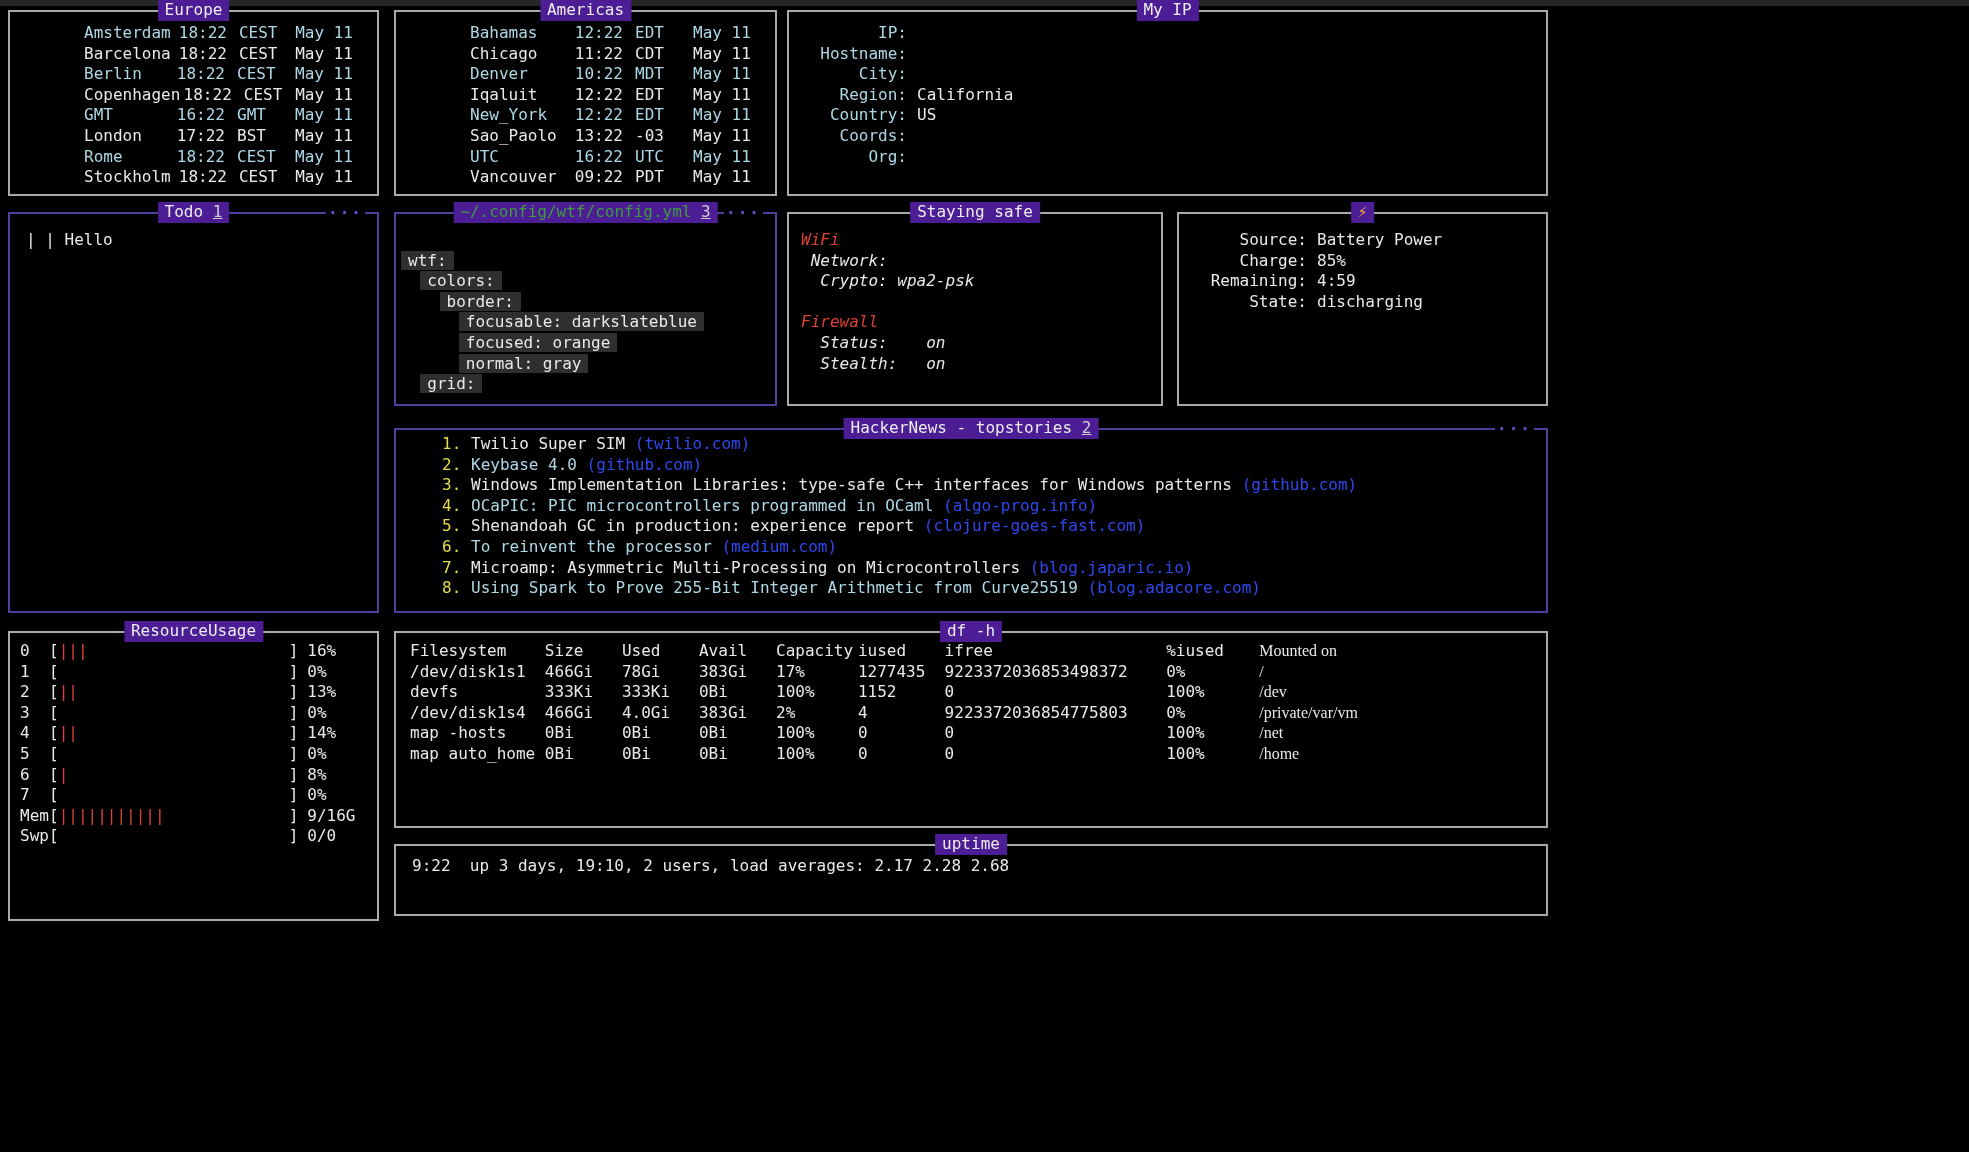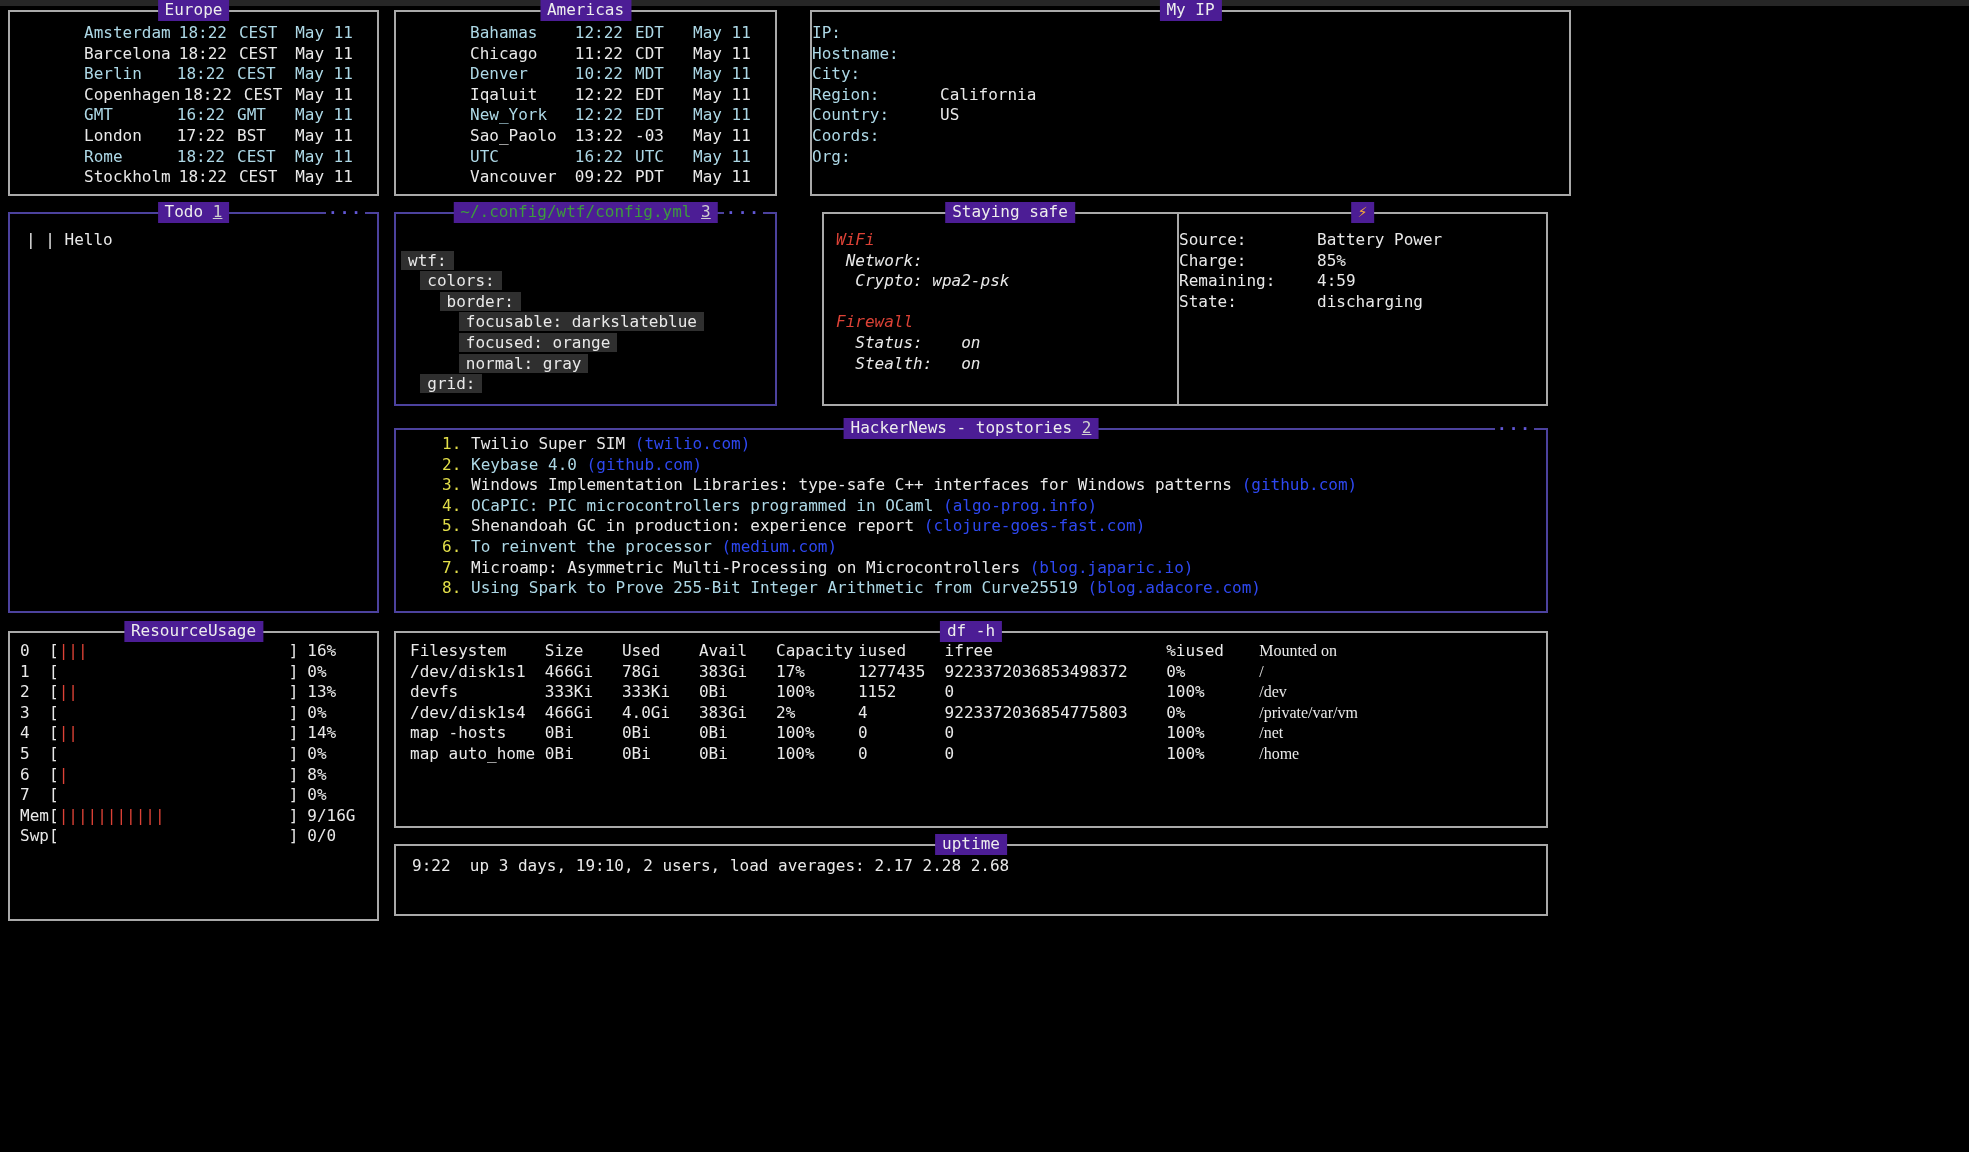--- a/index.html
+++ b/index.html
@@ -109,7 +109,7 @@
     </div>
 </div>
 
-<div class="panel" style="left:810px;top:10px;width:761px;height:186px">
+<div class="panel" style="left:787px;top:10px;width:761px;height:186px">
   <span class="panel-title"><span>My IP</span></span>
   <div class="kv-rows" id="myip-rows">
       <div class="kv-row"><span class="kv-k">IP:</span><span class="kv-v"></span></div>

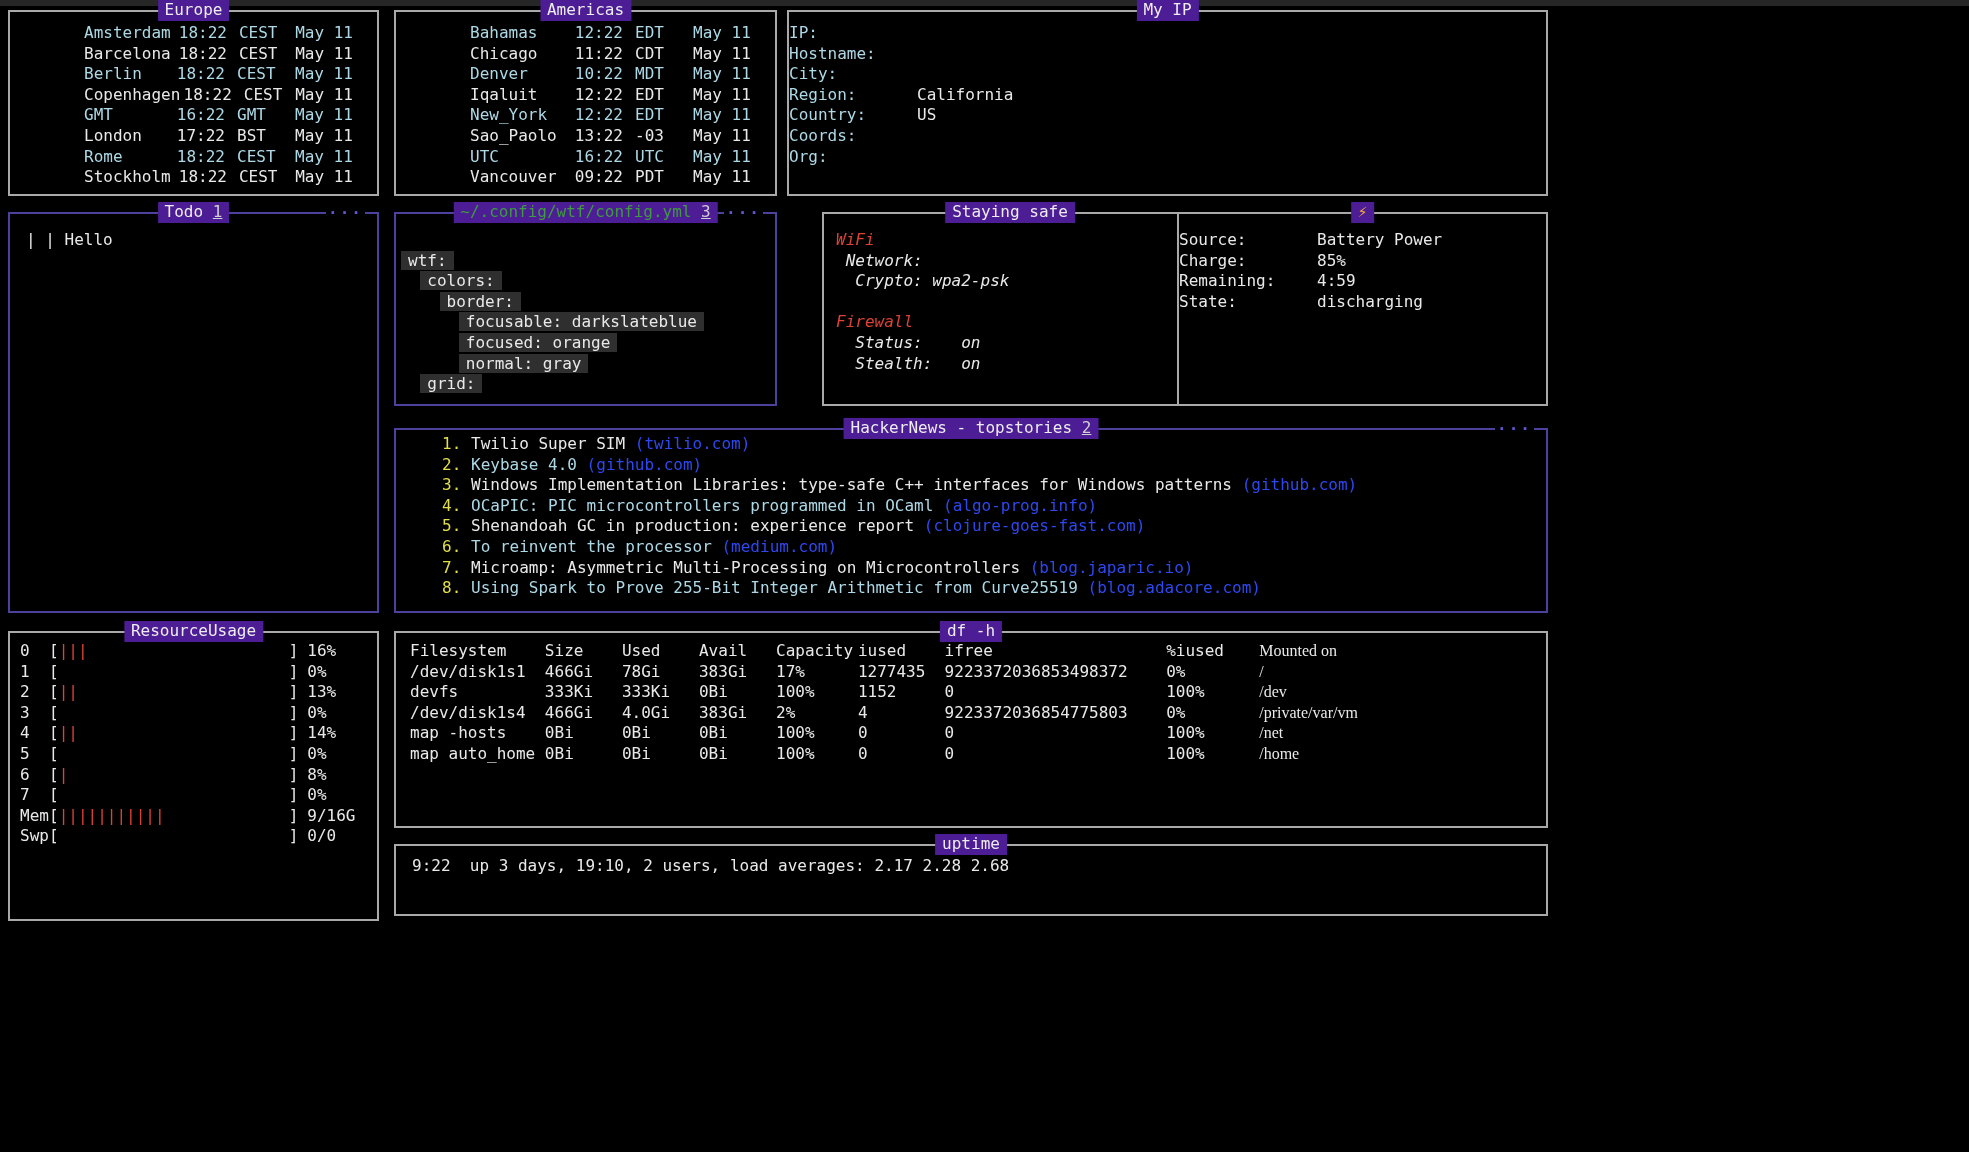--- a/index.html
+++ b/index.html
@@ -35,7 +35,7 @@
   
   .kv-rows{padding-top:11px;}
   .kv-row{display:flex;white-space:pre;}
-  .kv-row .kv-k{width:118px;text-align:left;color:#add8e6;}
+  .kv-row .kv-k{width:118px;text-align:right;color:#add8e6;}
   .kv-row .kv-v{margin-left:10px;color:#e9e9e9;}
   .battery-rows{padding-top:16px;}
   .battery-rows .kv-k{width:128px;color:#e9e9e9;}

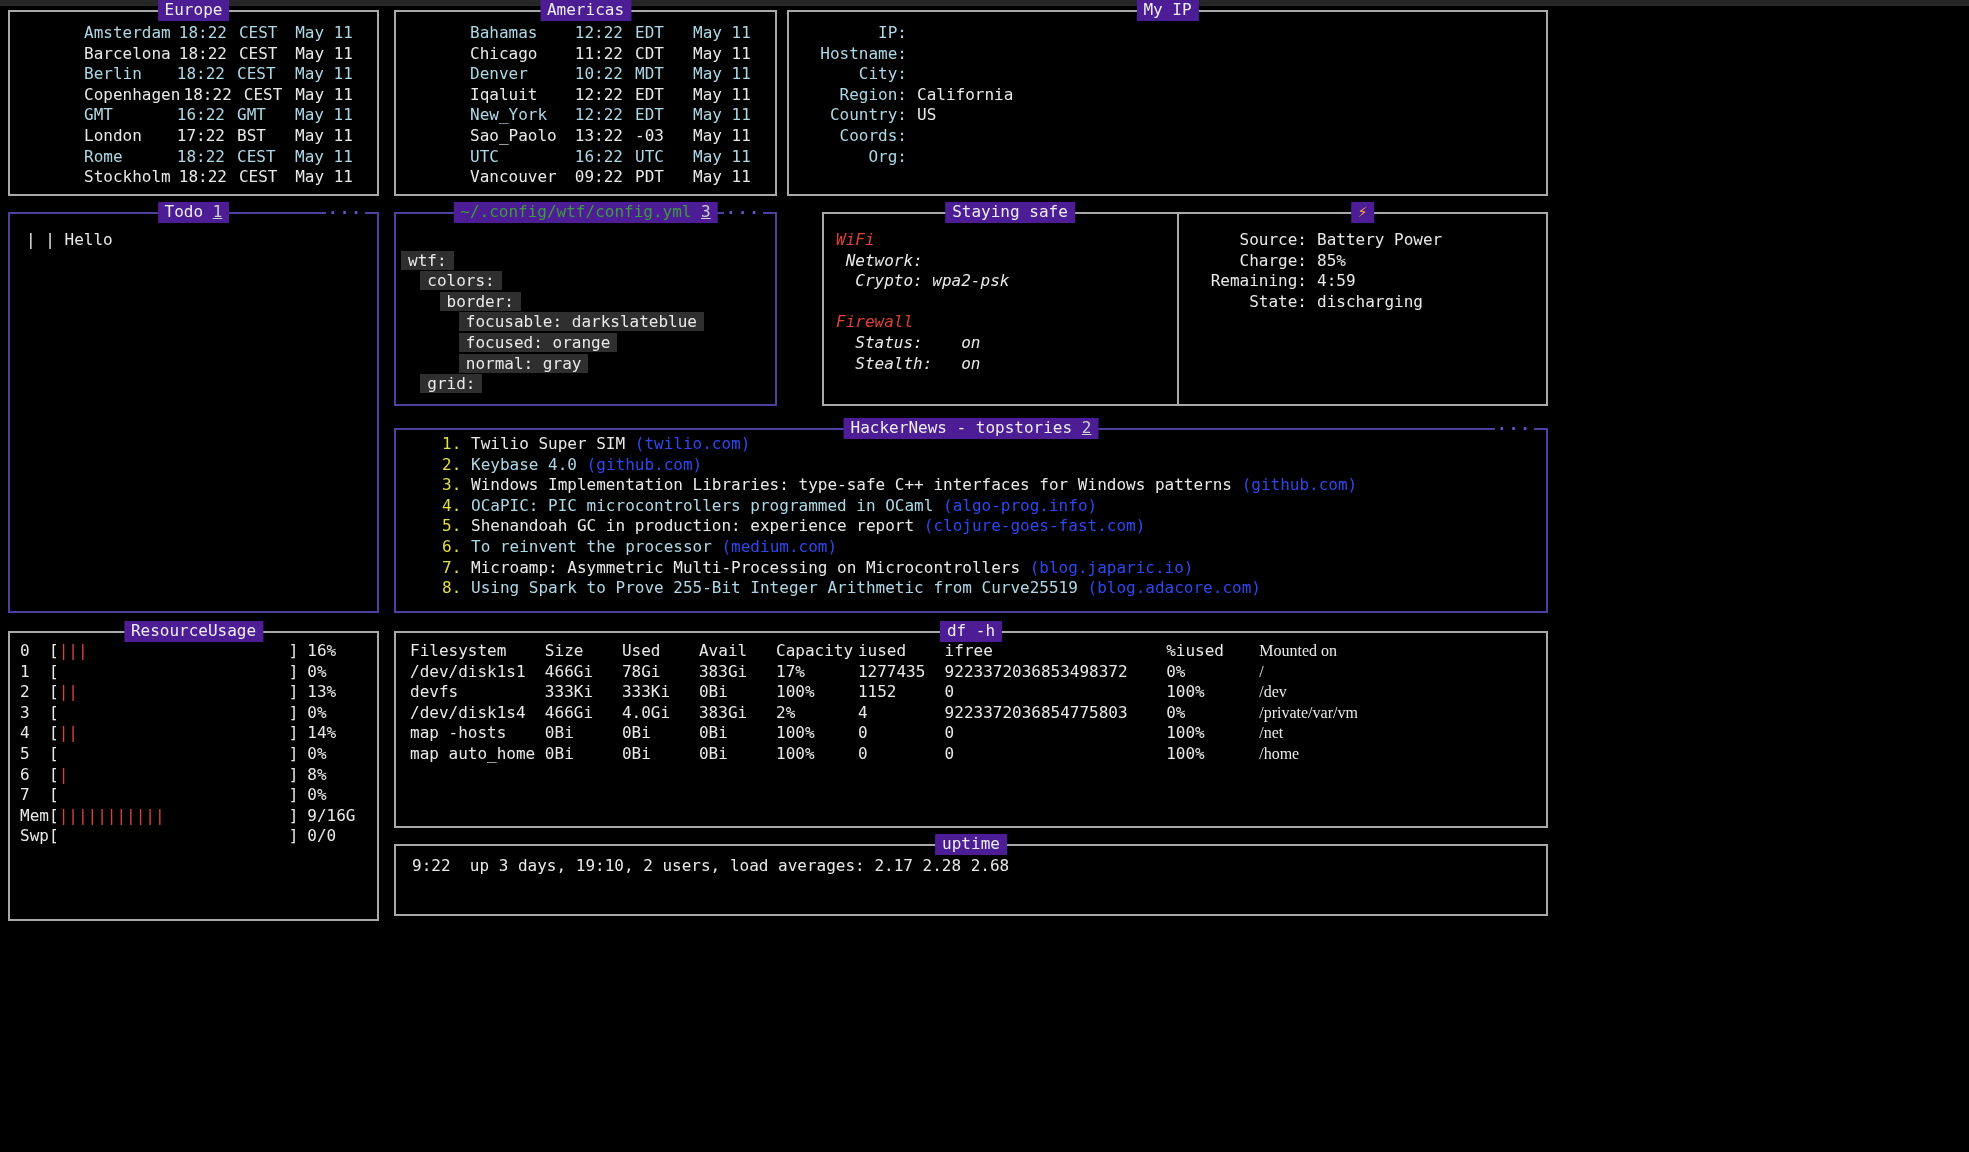--- a/index.html
+++ b/index.html
@@ -145,7 +145,7 @@
     </div>
 </div>
 
-<div class="panel" style="left:822px;top:212px;width:376px;height:194px">
+<div class="panel" style="left:787px;top:212px;width:376px;height:194px">
   <span class="panel-title"><span>Staying safe</span></span>
   <div class="line-block" id="safe-lines">
       <div class="ln c-red">WiFi</div>

